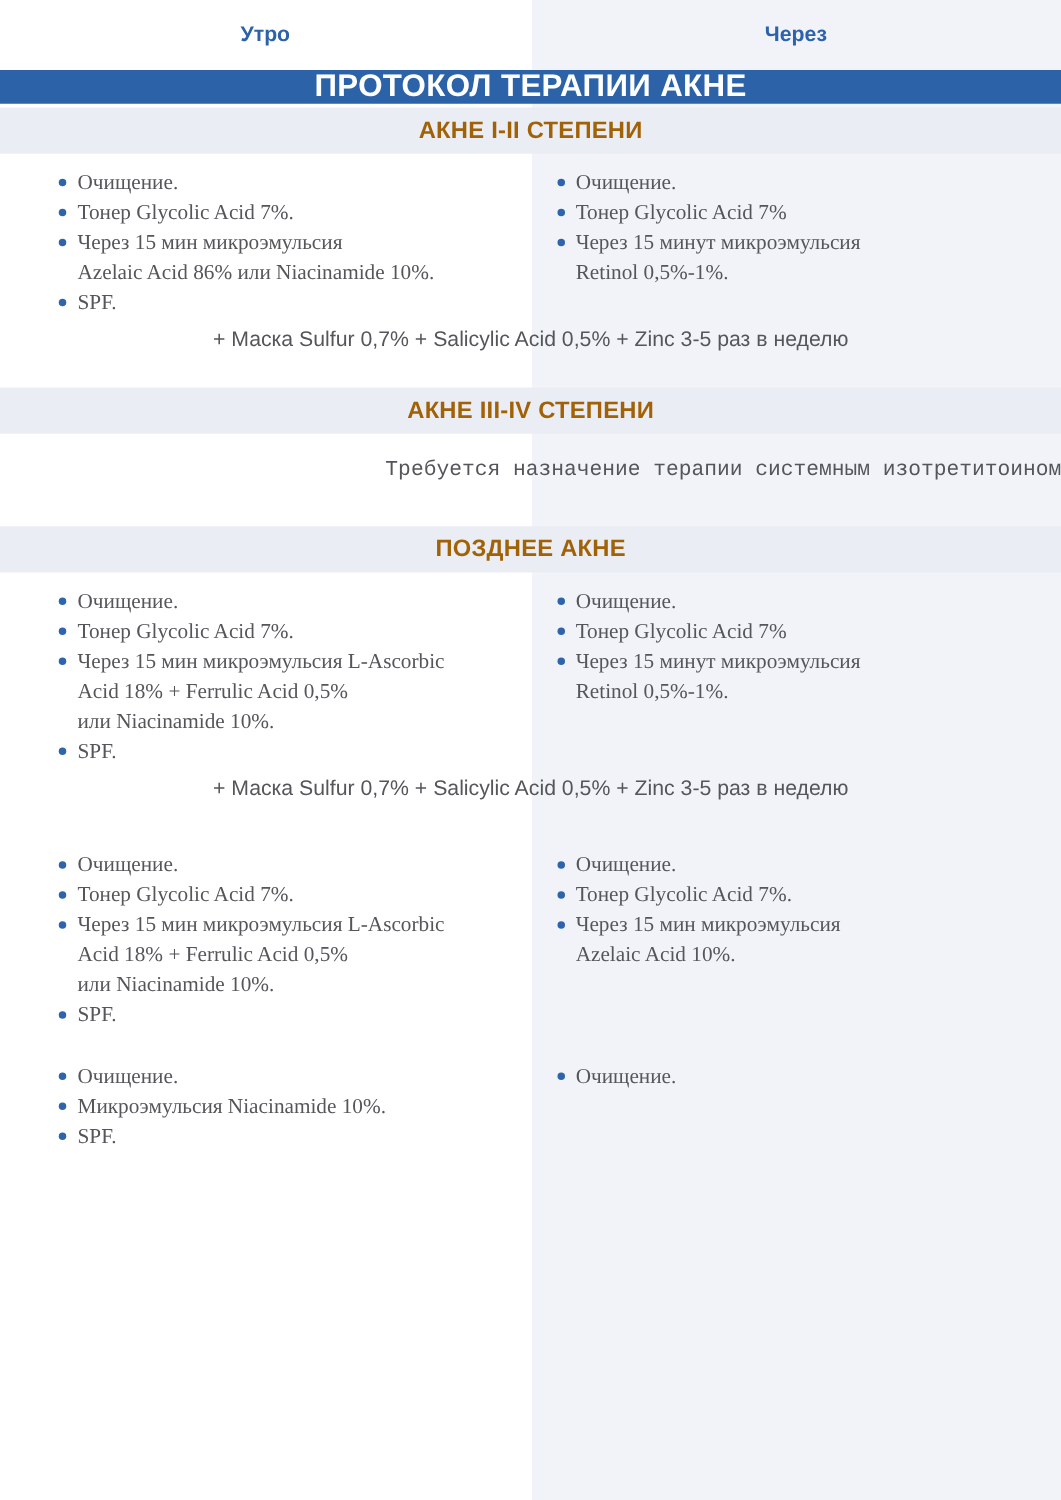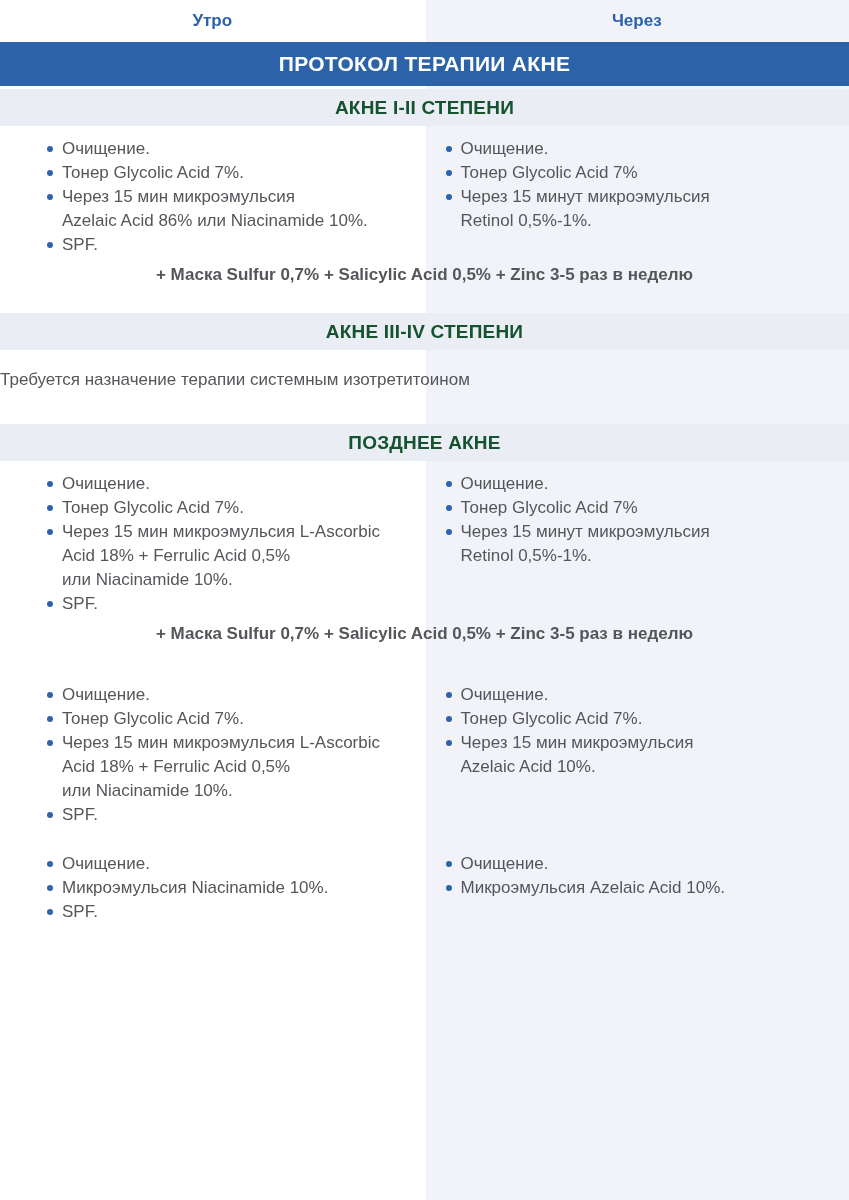--- a/index.html
+++ b/index.html
@@ -13,7 +13,7 @@
     background:linear-gradient(90deg,#ffffff 0,#ffffff 426px,#f1f3f8 426px,#f1f3f8 100%);
   }
 
-  .top-row { display:flex; height:42px; align-items:center; }
+  .top-row { display:flex; height:56px; align-items:center; }
   .top-cell {
     width:50%; text-align:center;
     font-weight:bold; font-size:17px; color:#2b62ab;

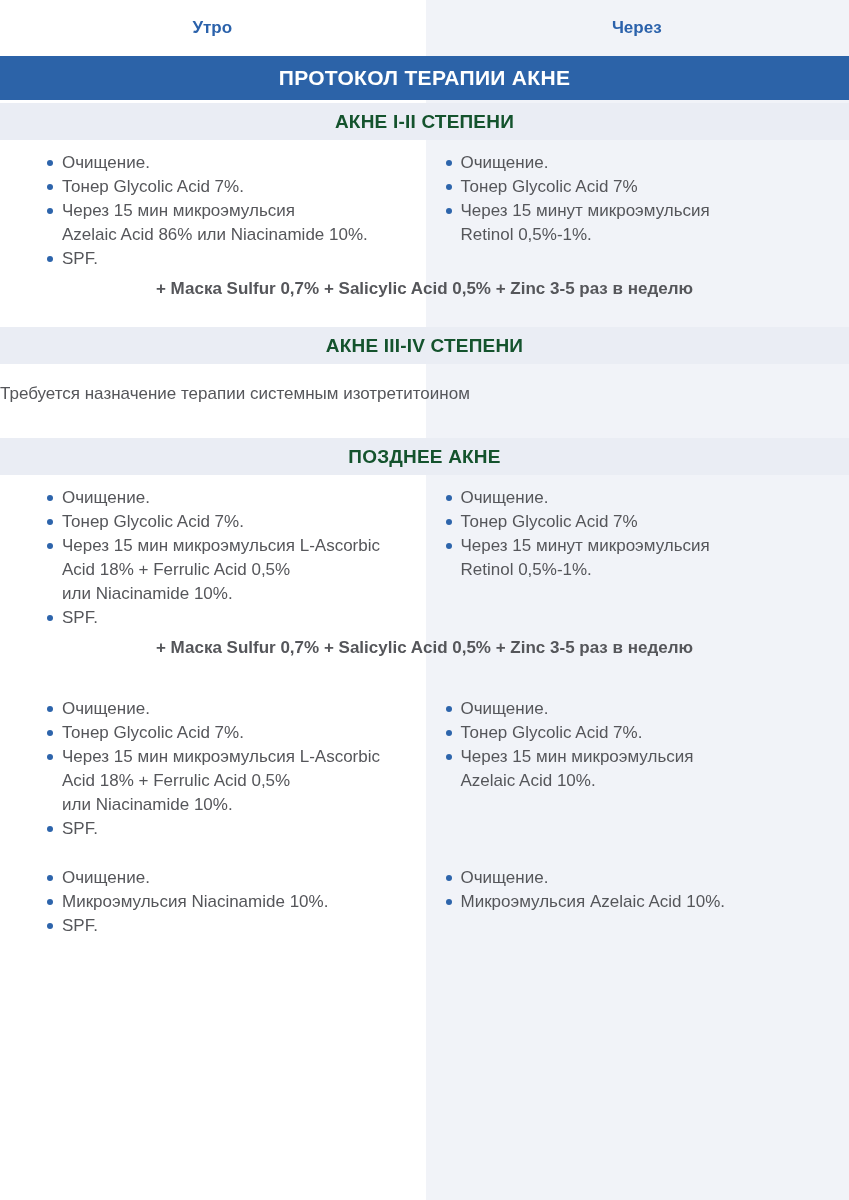--- a/index.html
+++ b/index.html
@@ -20,10 +20,10 @@
   }
 
   .title-bar {
-    height:44px; margin-bottom:3px;
+    height:27px; margin-bottom:3px;
     background:#2c63a8; color:#ffffff;
     display:flex; align-items:center; justify-content:center;
-    font-weight:bold; font-size:21px; letter-spacing:0.3px;
+    font-weight:bold; font-size:25px; letter-spacing:0.3px;
   }
 
   .band {

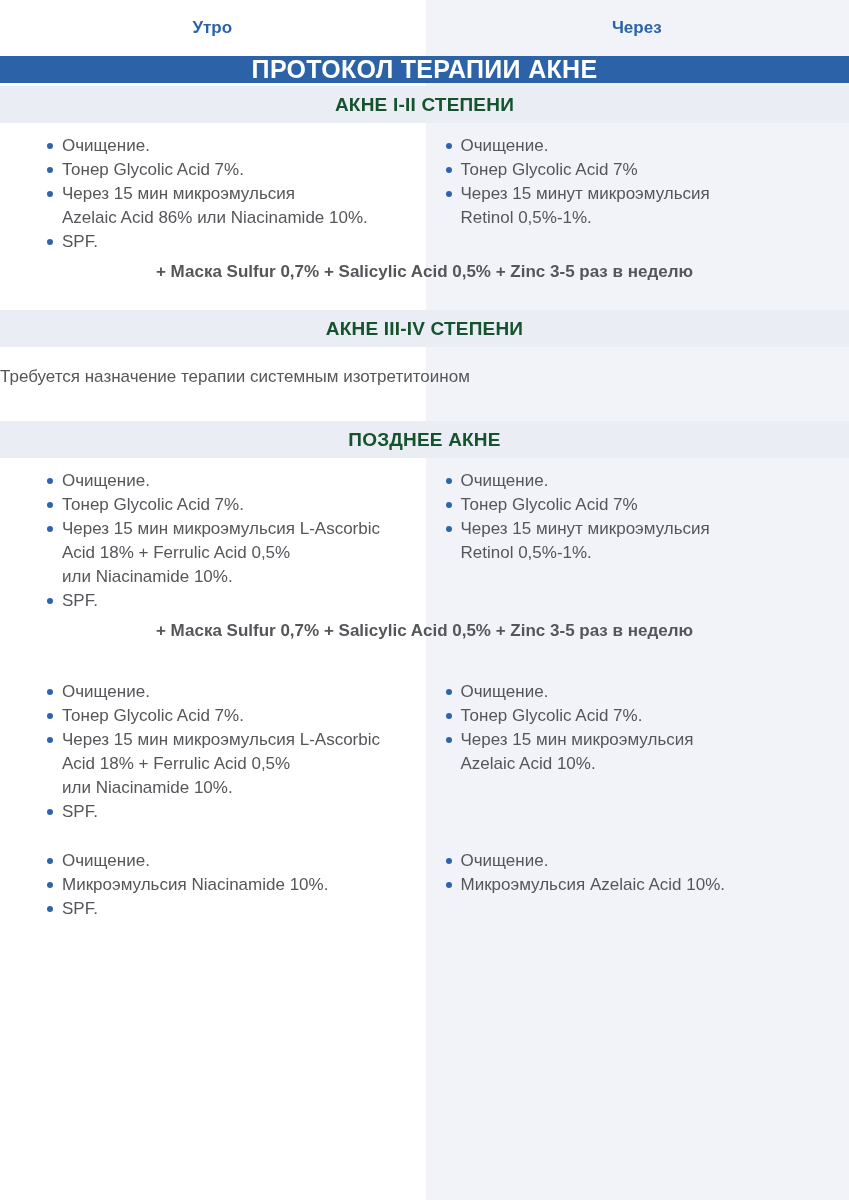--- a/index.html
+++ b/index.html
@@ -28,7 +28,7 @@
 
   .band {
     height:37px;
-    background:#eaedf4; color:#14532d;
+    background:#eaedf4; color:#a16207;
     display:flex; align-items:center; justify-content:center;
     font-weight:bold; font-size:19px; letter-spacing:0.2px;
   }

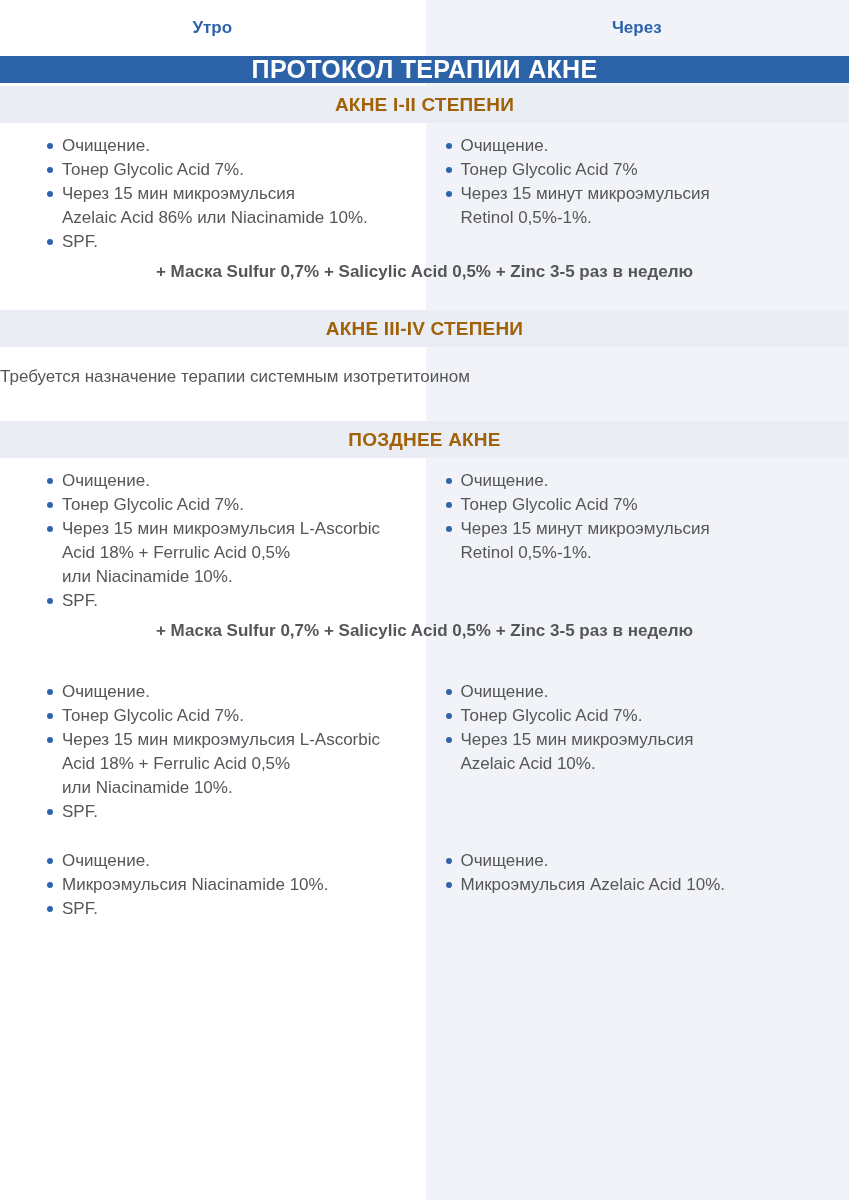--- a/index.html
+++ b/index.html
@@ -33,7 +33,7 @@
     font-weight:bold; font-size:19px; letter-spacing:0.2px;
   }
 
-  .cols { display:flex; padding-top:11px; }
+  .cols { display:flex; padding-top:11px;font-family:Liberation Serif, serif; }
   .cols.pad-bottom { padding-bottom:14px; }
   .col { width:50%; box-sizing:border-box; }
   .col-morning { padding-left:46px; padding-right:18px; }

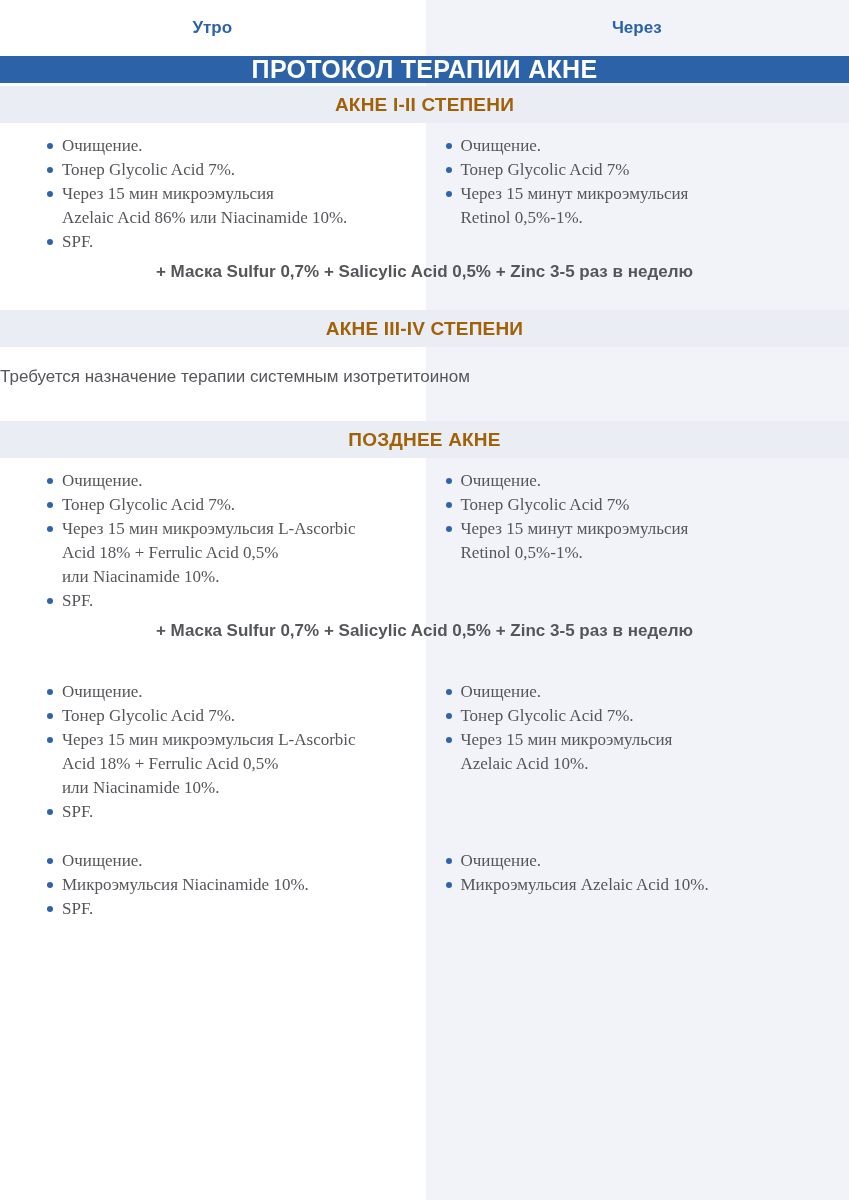--- a/index.html
+++ b/index.html
@@ -49,7 +49,6 @@
   .note {
     text-align:center; font-size:17px; line-height:24px;
     margin:6px 0 26px;
-    font-weight:bold;
   }
 
   .text-row {

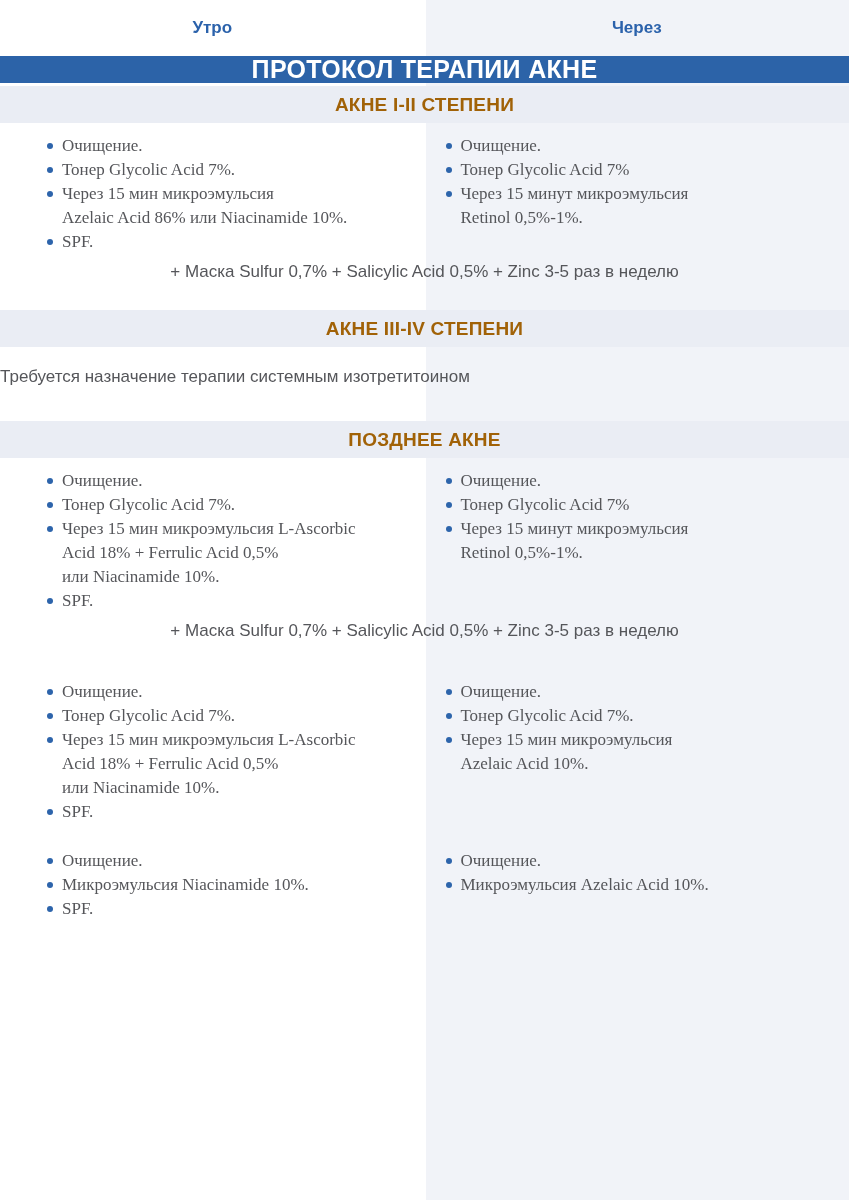--- a/index.html
+++ b/index.html
@@ -52,8 +52,9 @@
   }
 
   .text-row {
-    text-align:left; font-size:17px; line-height:24px;
+    text-align:right; font-size:17px; line-height:24px;
     padding:18px 0 32px;
+    font-family:Liberation Mono, monospace;
   }
 </style>
 </head>

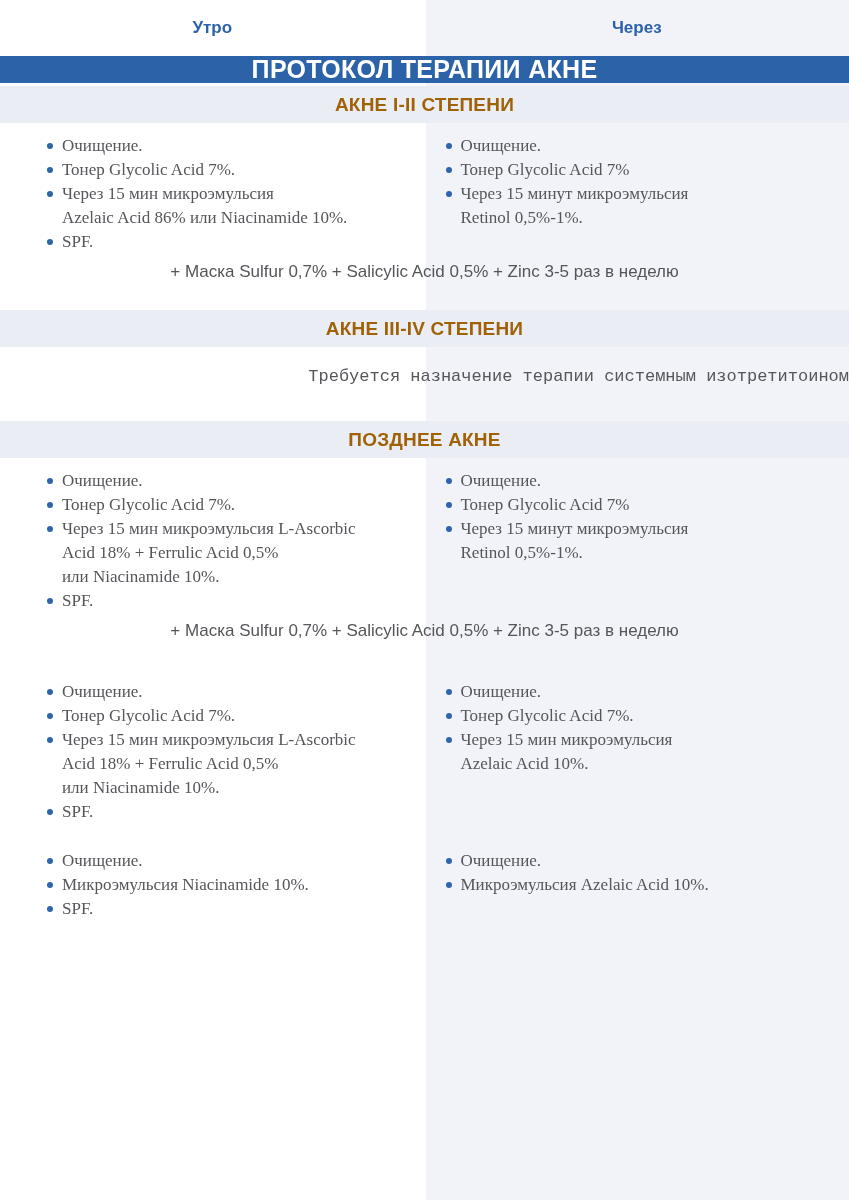--- a/index.html
+++ b/index.html
@@ -206,10 +206,6 @@
             <span class="dot"></span>
             <div>Очищение.</div>
           </div>
-          <div class="item">
-            <span class="dot"></span>
-            <div>Микроэмульсия Azelaic Acid 10%.</div>
-          </div>
         </div>
       </div>
     </div>

